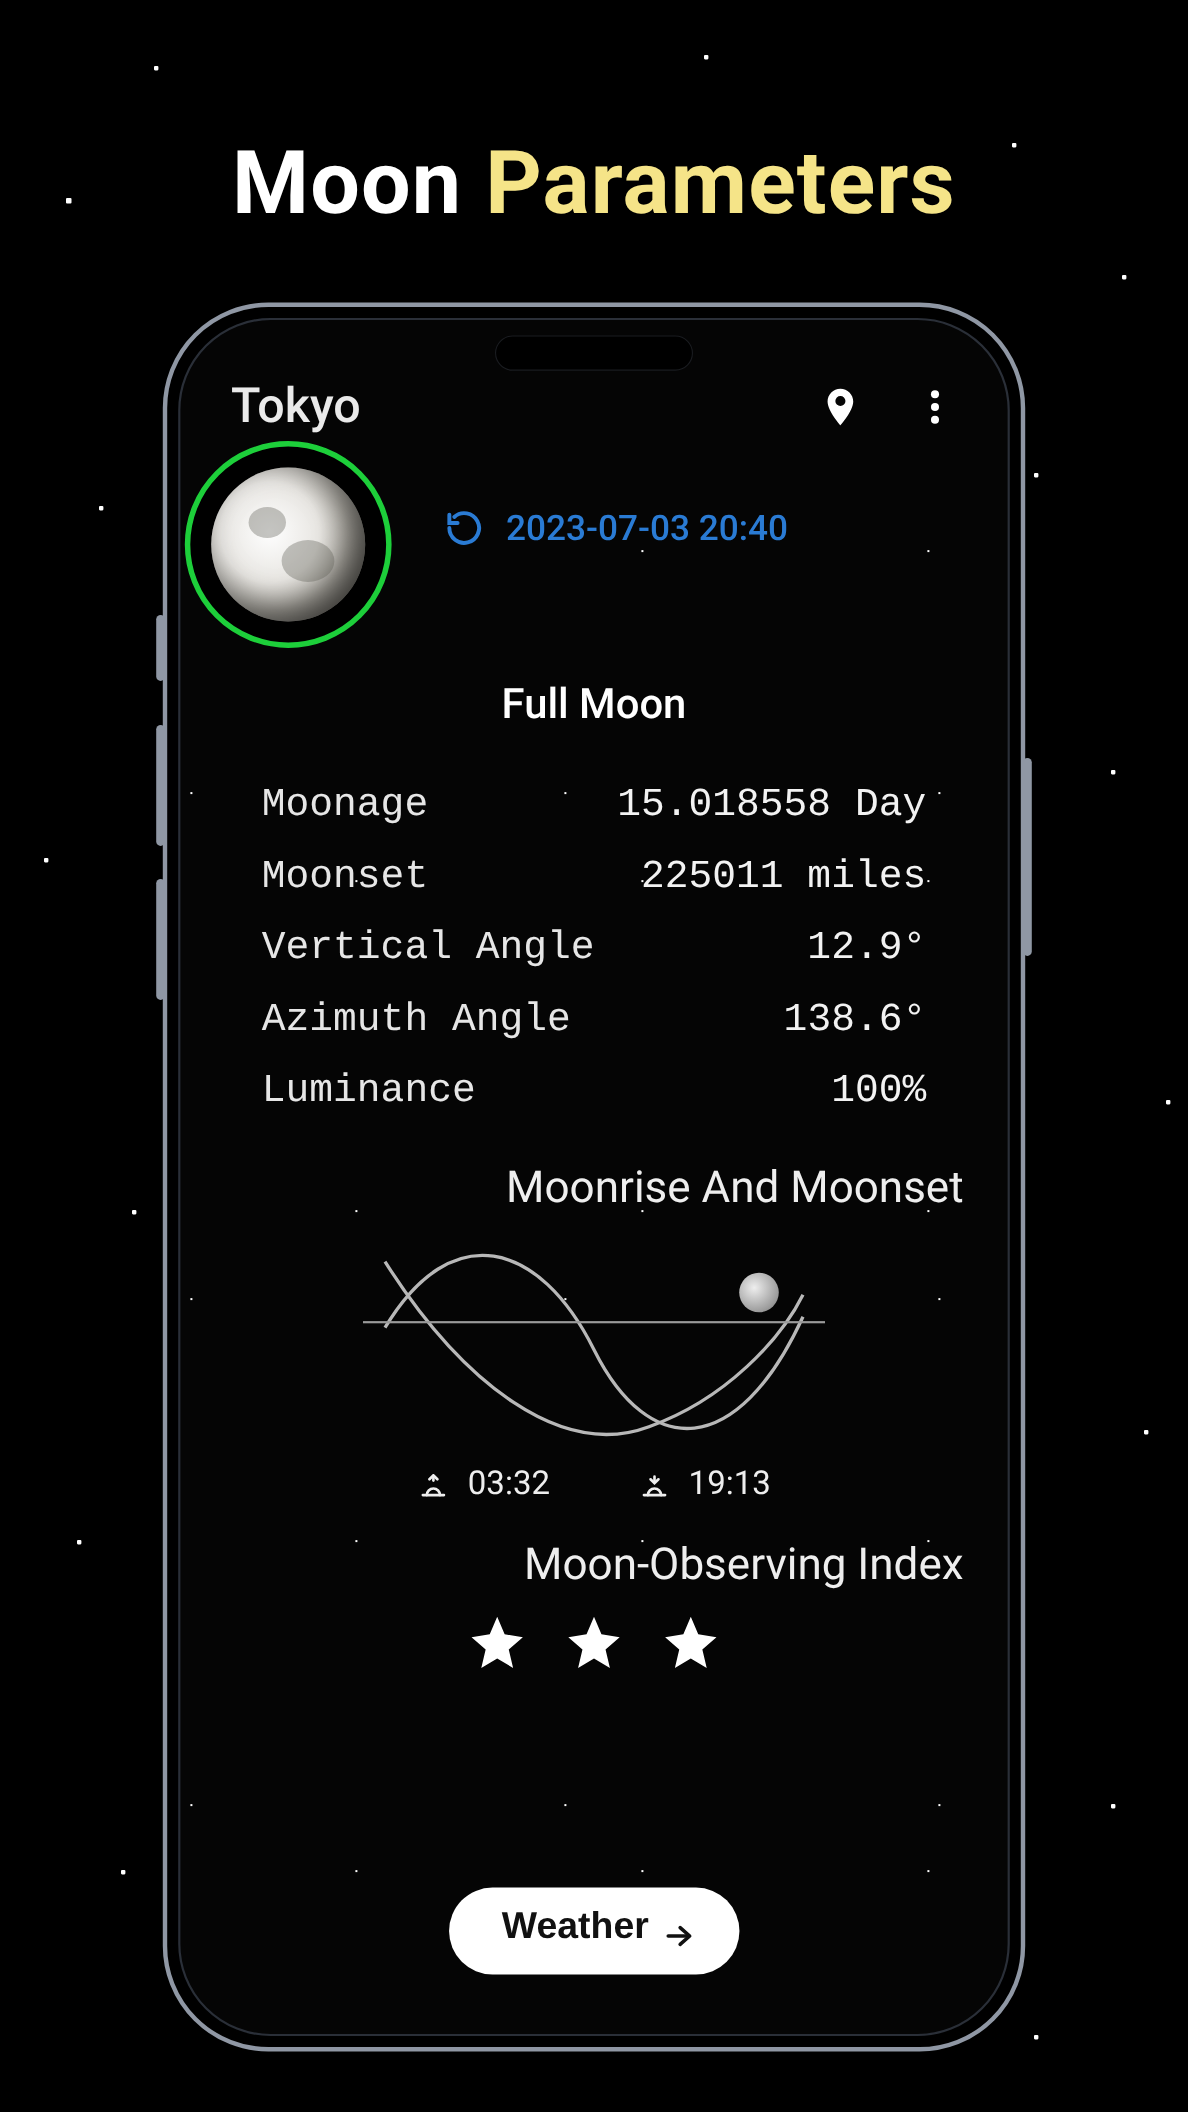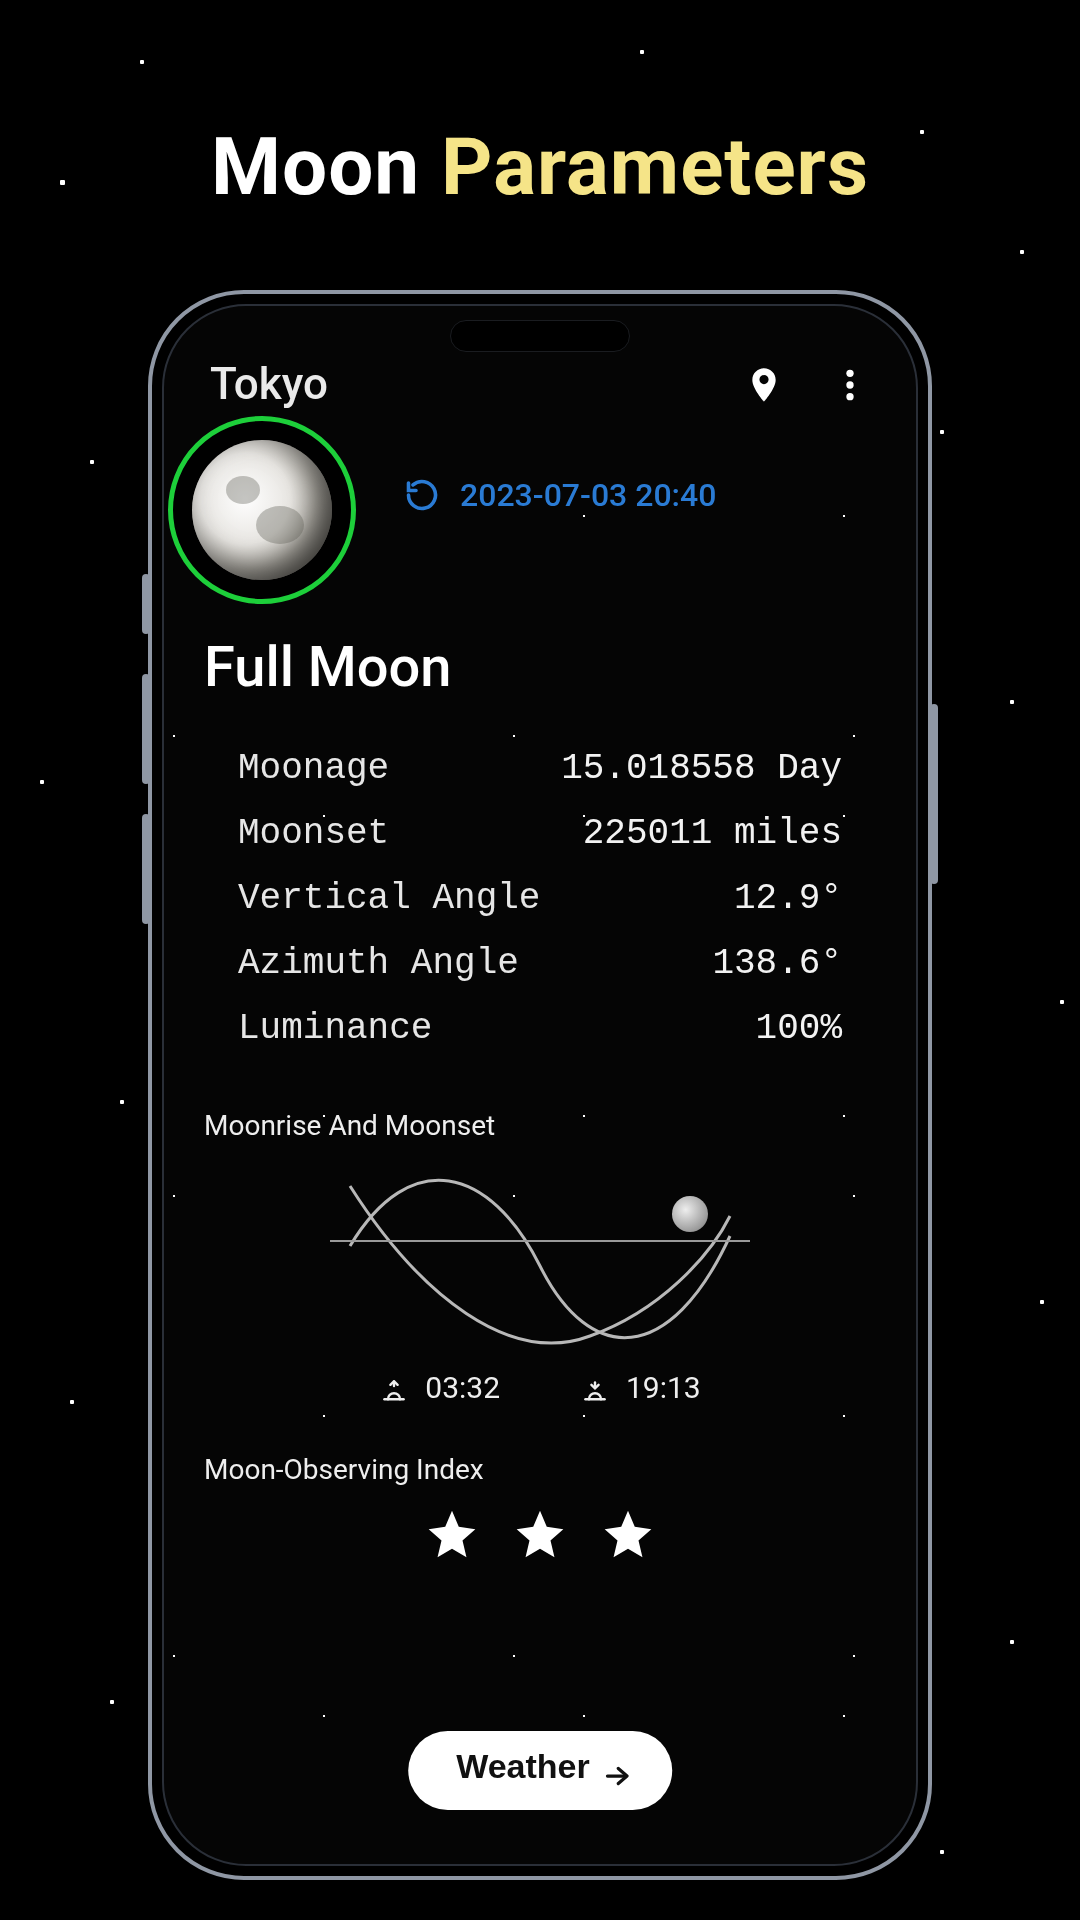--- a/index.html
+++ b/index.html
@@ -47,7 +47,7 @@
   
   .phone {
     position: absolute;
-    top: 290px;
+    top: 275px;
     left: 148px;
     width: 784px;
     height: 1590px;

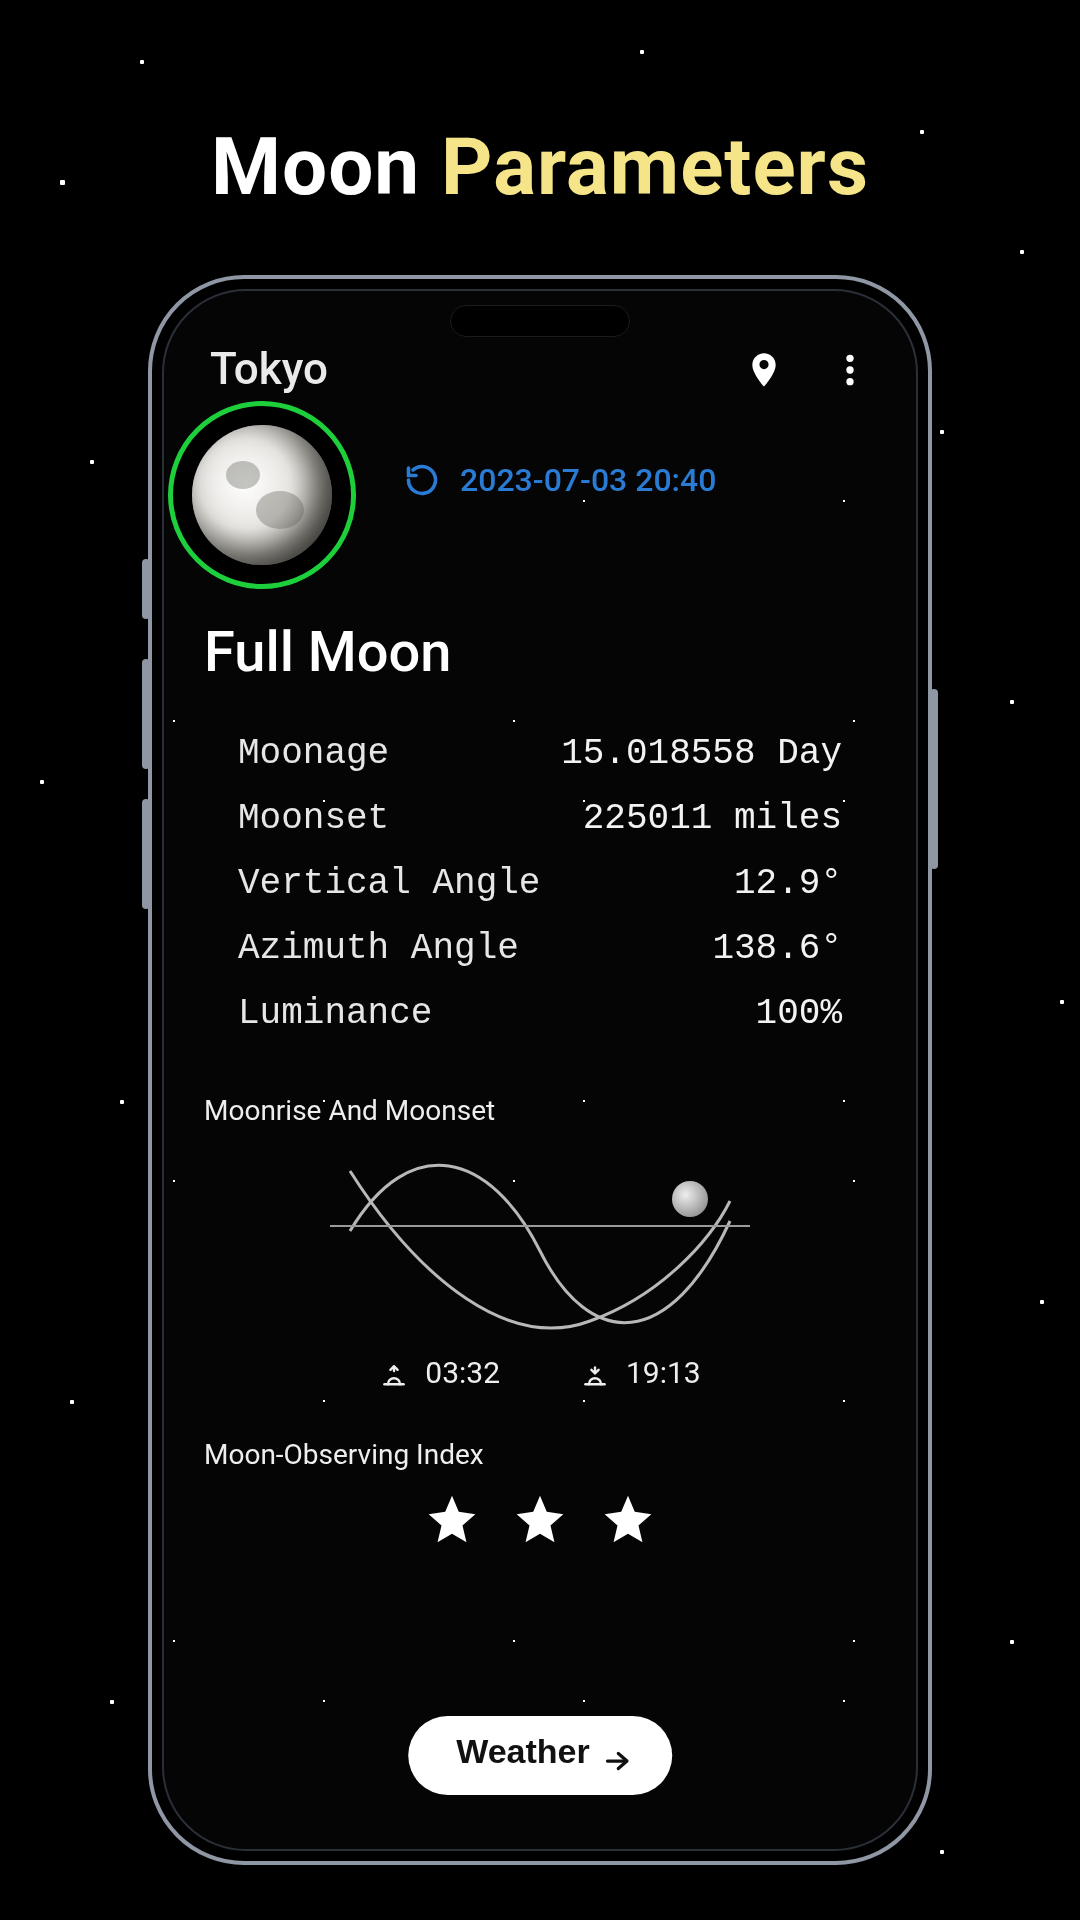--- a/index.html
+++ b/index.html
@@ -122,7 +122,7 @@
   }
   .refresh-icon { width:36px; height:36px; }
 
-  .phase-name { text-align:left; font-size:56px; font-weight:500; margin-top:44px; }
+  .phase-name { text-align:center; font-size:38px; font-weight:500; margin-top:44px; }
 
   .params { margin:36px 34px 0 34px; font-size:36px;font-family:Liberation Mono, monospace; }
   .param-row { display:flex; justify-content:space-between; padding:12px 0; }

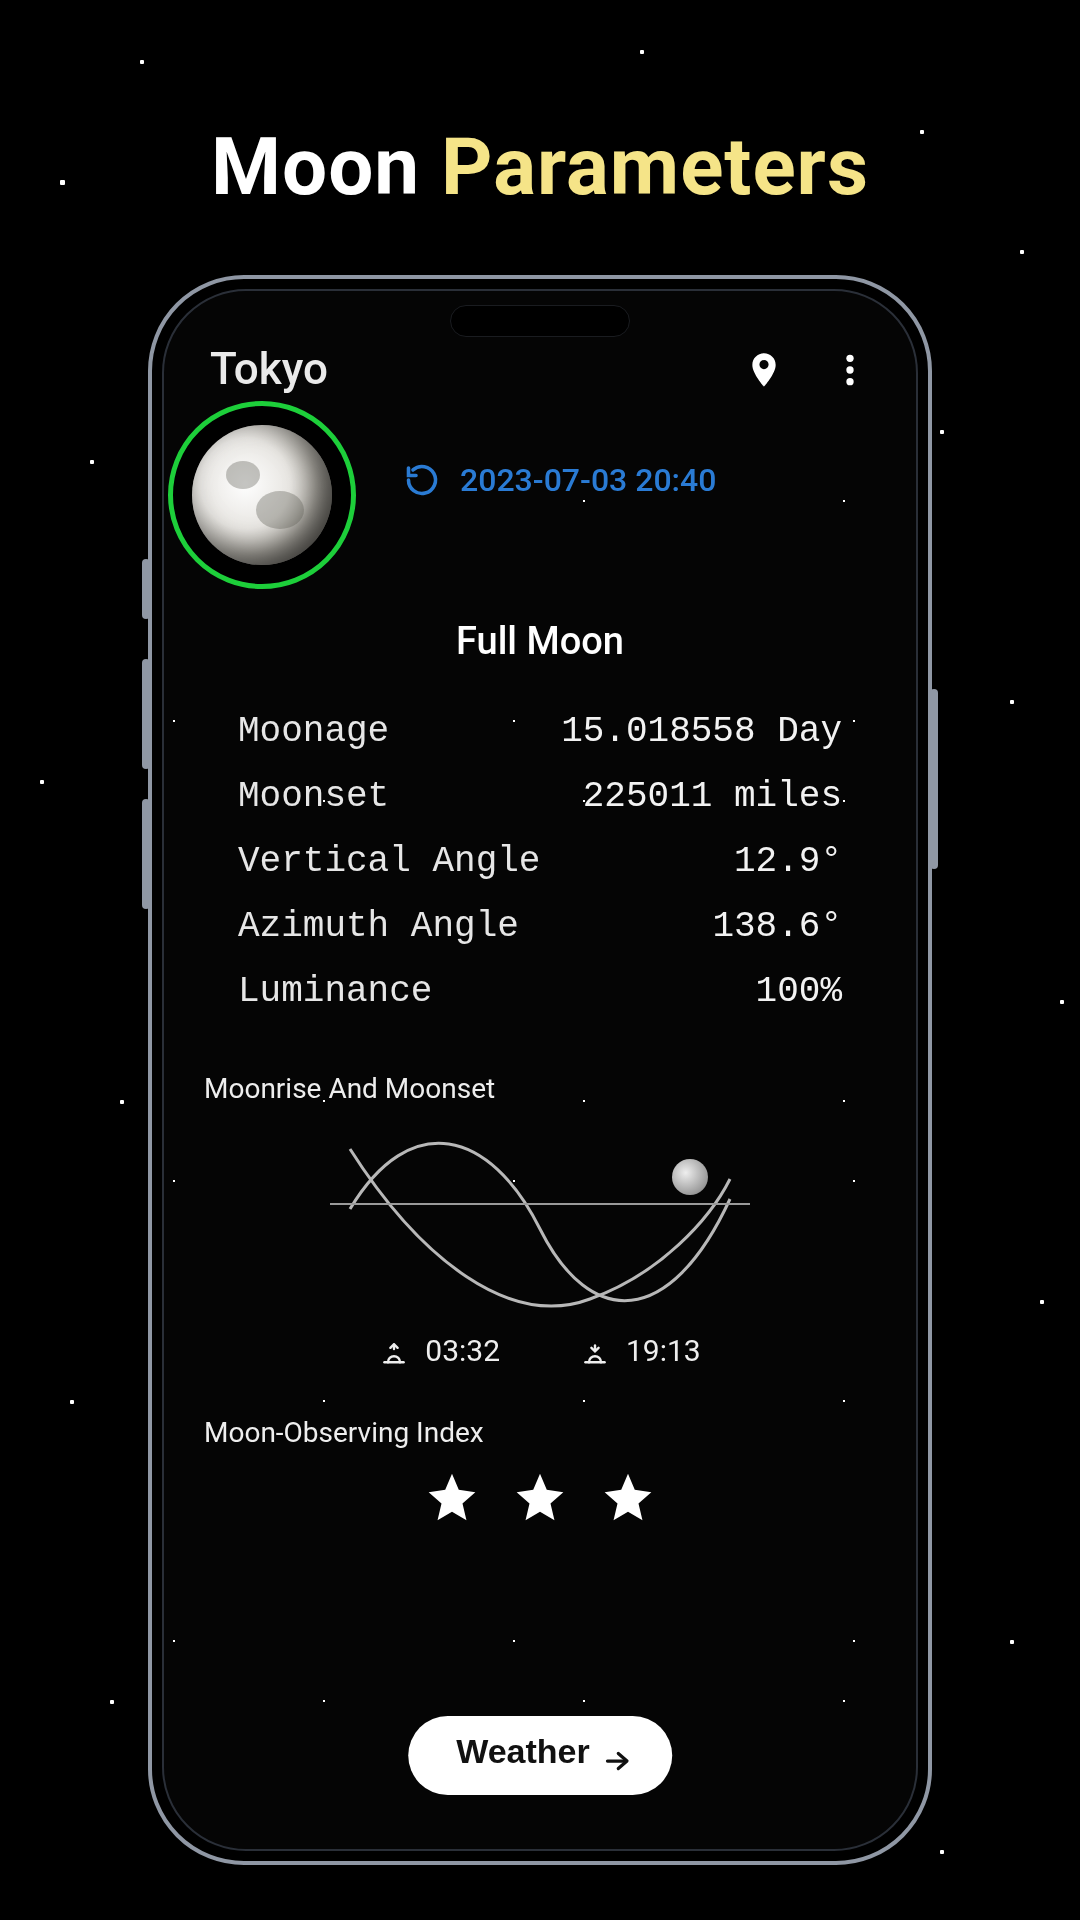--- a/index.html
+++ b/index.html
@@ -129,7 +129,7 @@
   .param-label { color:#e6e6e6; }
   .param-value { color:#f2f2f2; }
 
-  .subheading { text-align:left; font-size:28px; margin-top:48px; color:#eee; }
+  .subheading { text-align:right; font-size:40px; margin-top:32px; color:#eee; }
 
   .arc-wrap { position:relative; width:420px; height:200px; margin:24px auto 0; }
   .arc-wrap .horizon {

